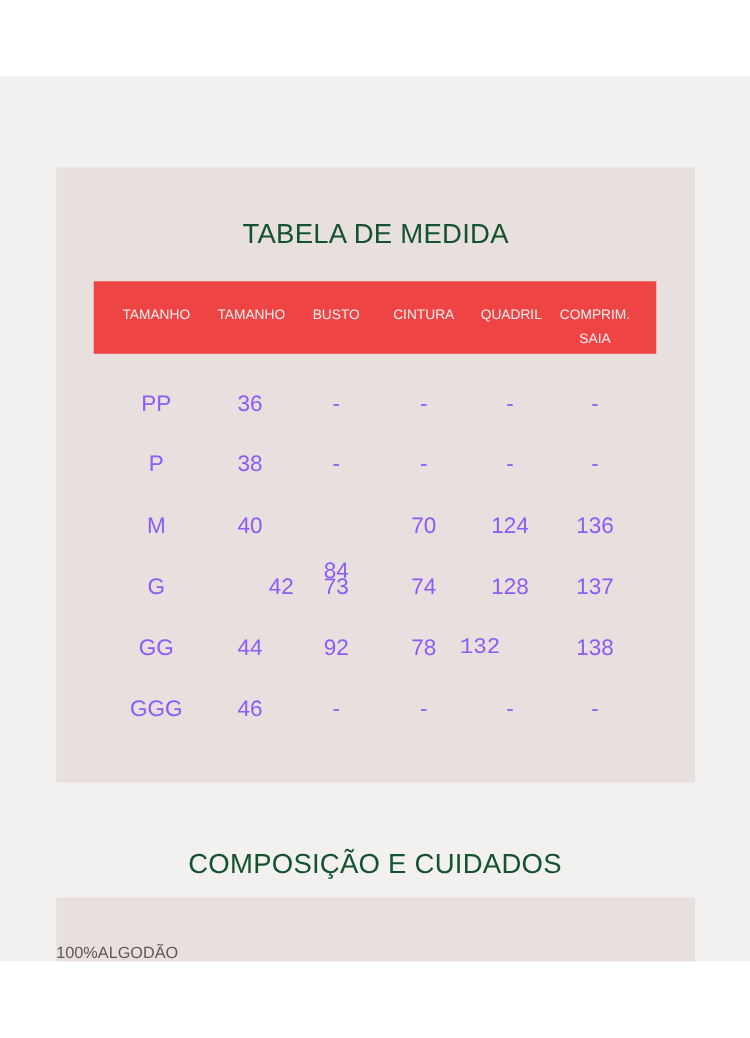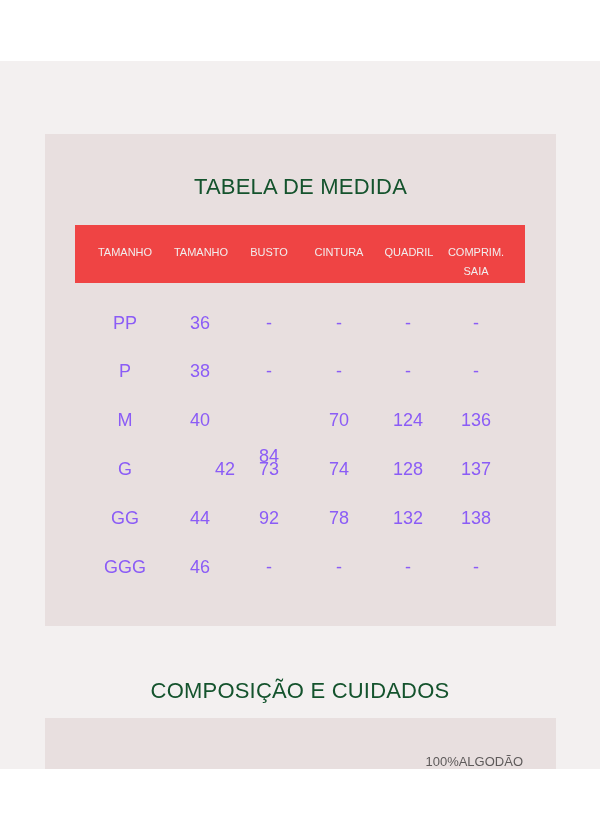--- a/index.html
+++ b/index.html
@@ -101,7 +101,7 @@
       <div class="cell" style="left: 200px;">44</div>
       <div class="cell" style="left: 269px;">92</div>
       <div class="cell" style="left: 339px;">78</div>
-      <div class="cell" style="left: 408px;">132</div>
+      <div class="cell" style="left: 384px; font-family: Liberation Mono, monospace;">132</div>
       <div class="cell" style="left: 476px;">138</div>
     </div>
     <div class="row" style="top: 557px;">

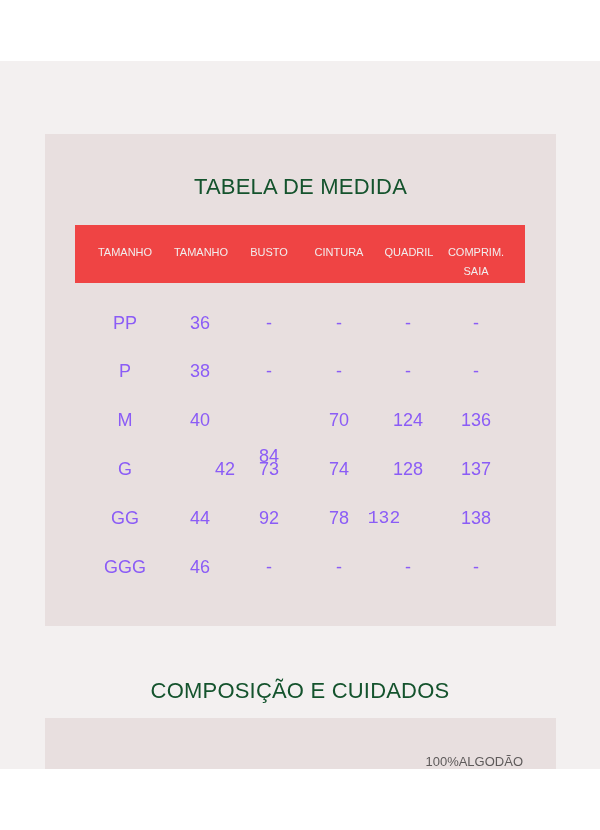--- a/index.html
+++ b/index.html
@@ -39,7 +39,7 @@
   .comp-title { top: 678px; }
   .comp-card { top: 718px; height: 51px; }
   .comp-text {
-    position: absolute; left: 45px; width: 478px; top: 754px; text-align: right;
+    position: absolute; left: 45px; width: 478px; top: 754px; text-align: left;
     font-size: 13px; color: #5e5a5a;
   }
 </style>

